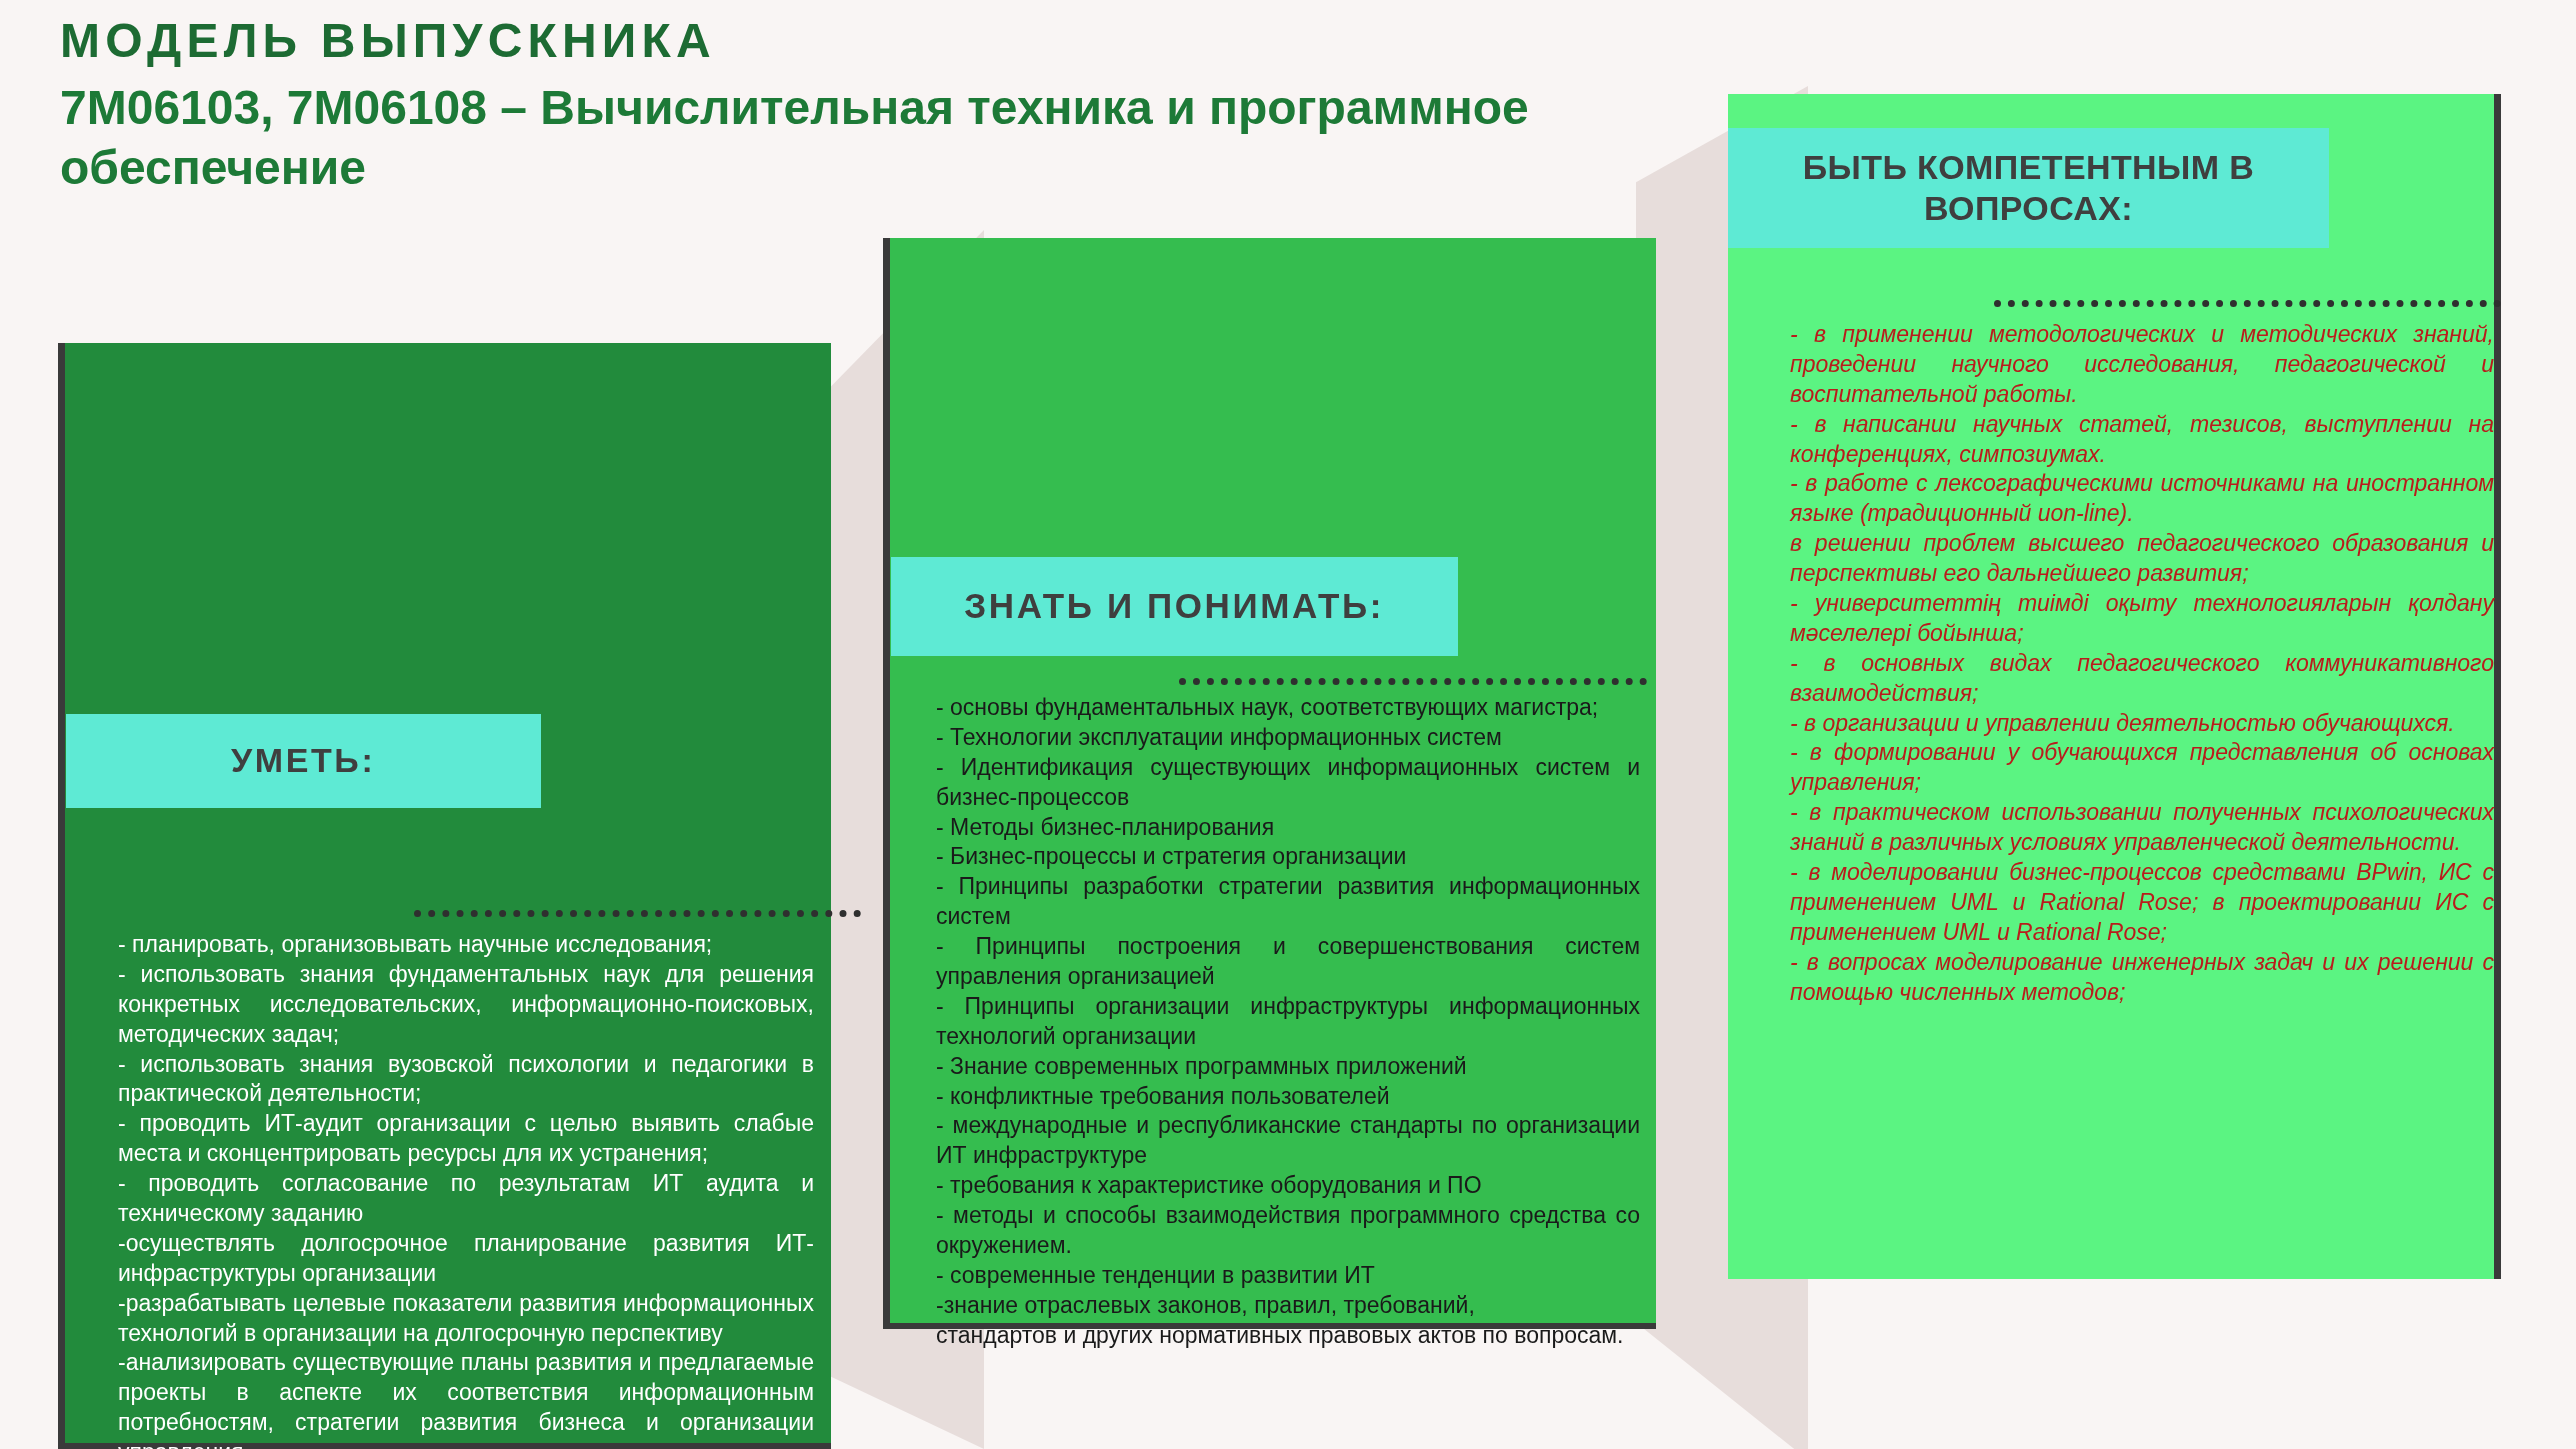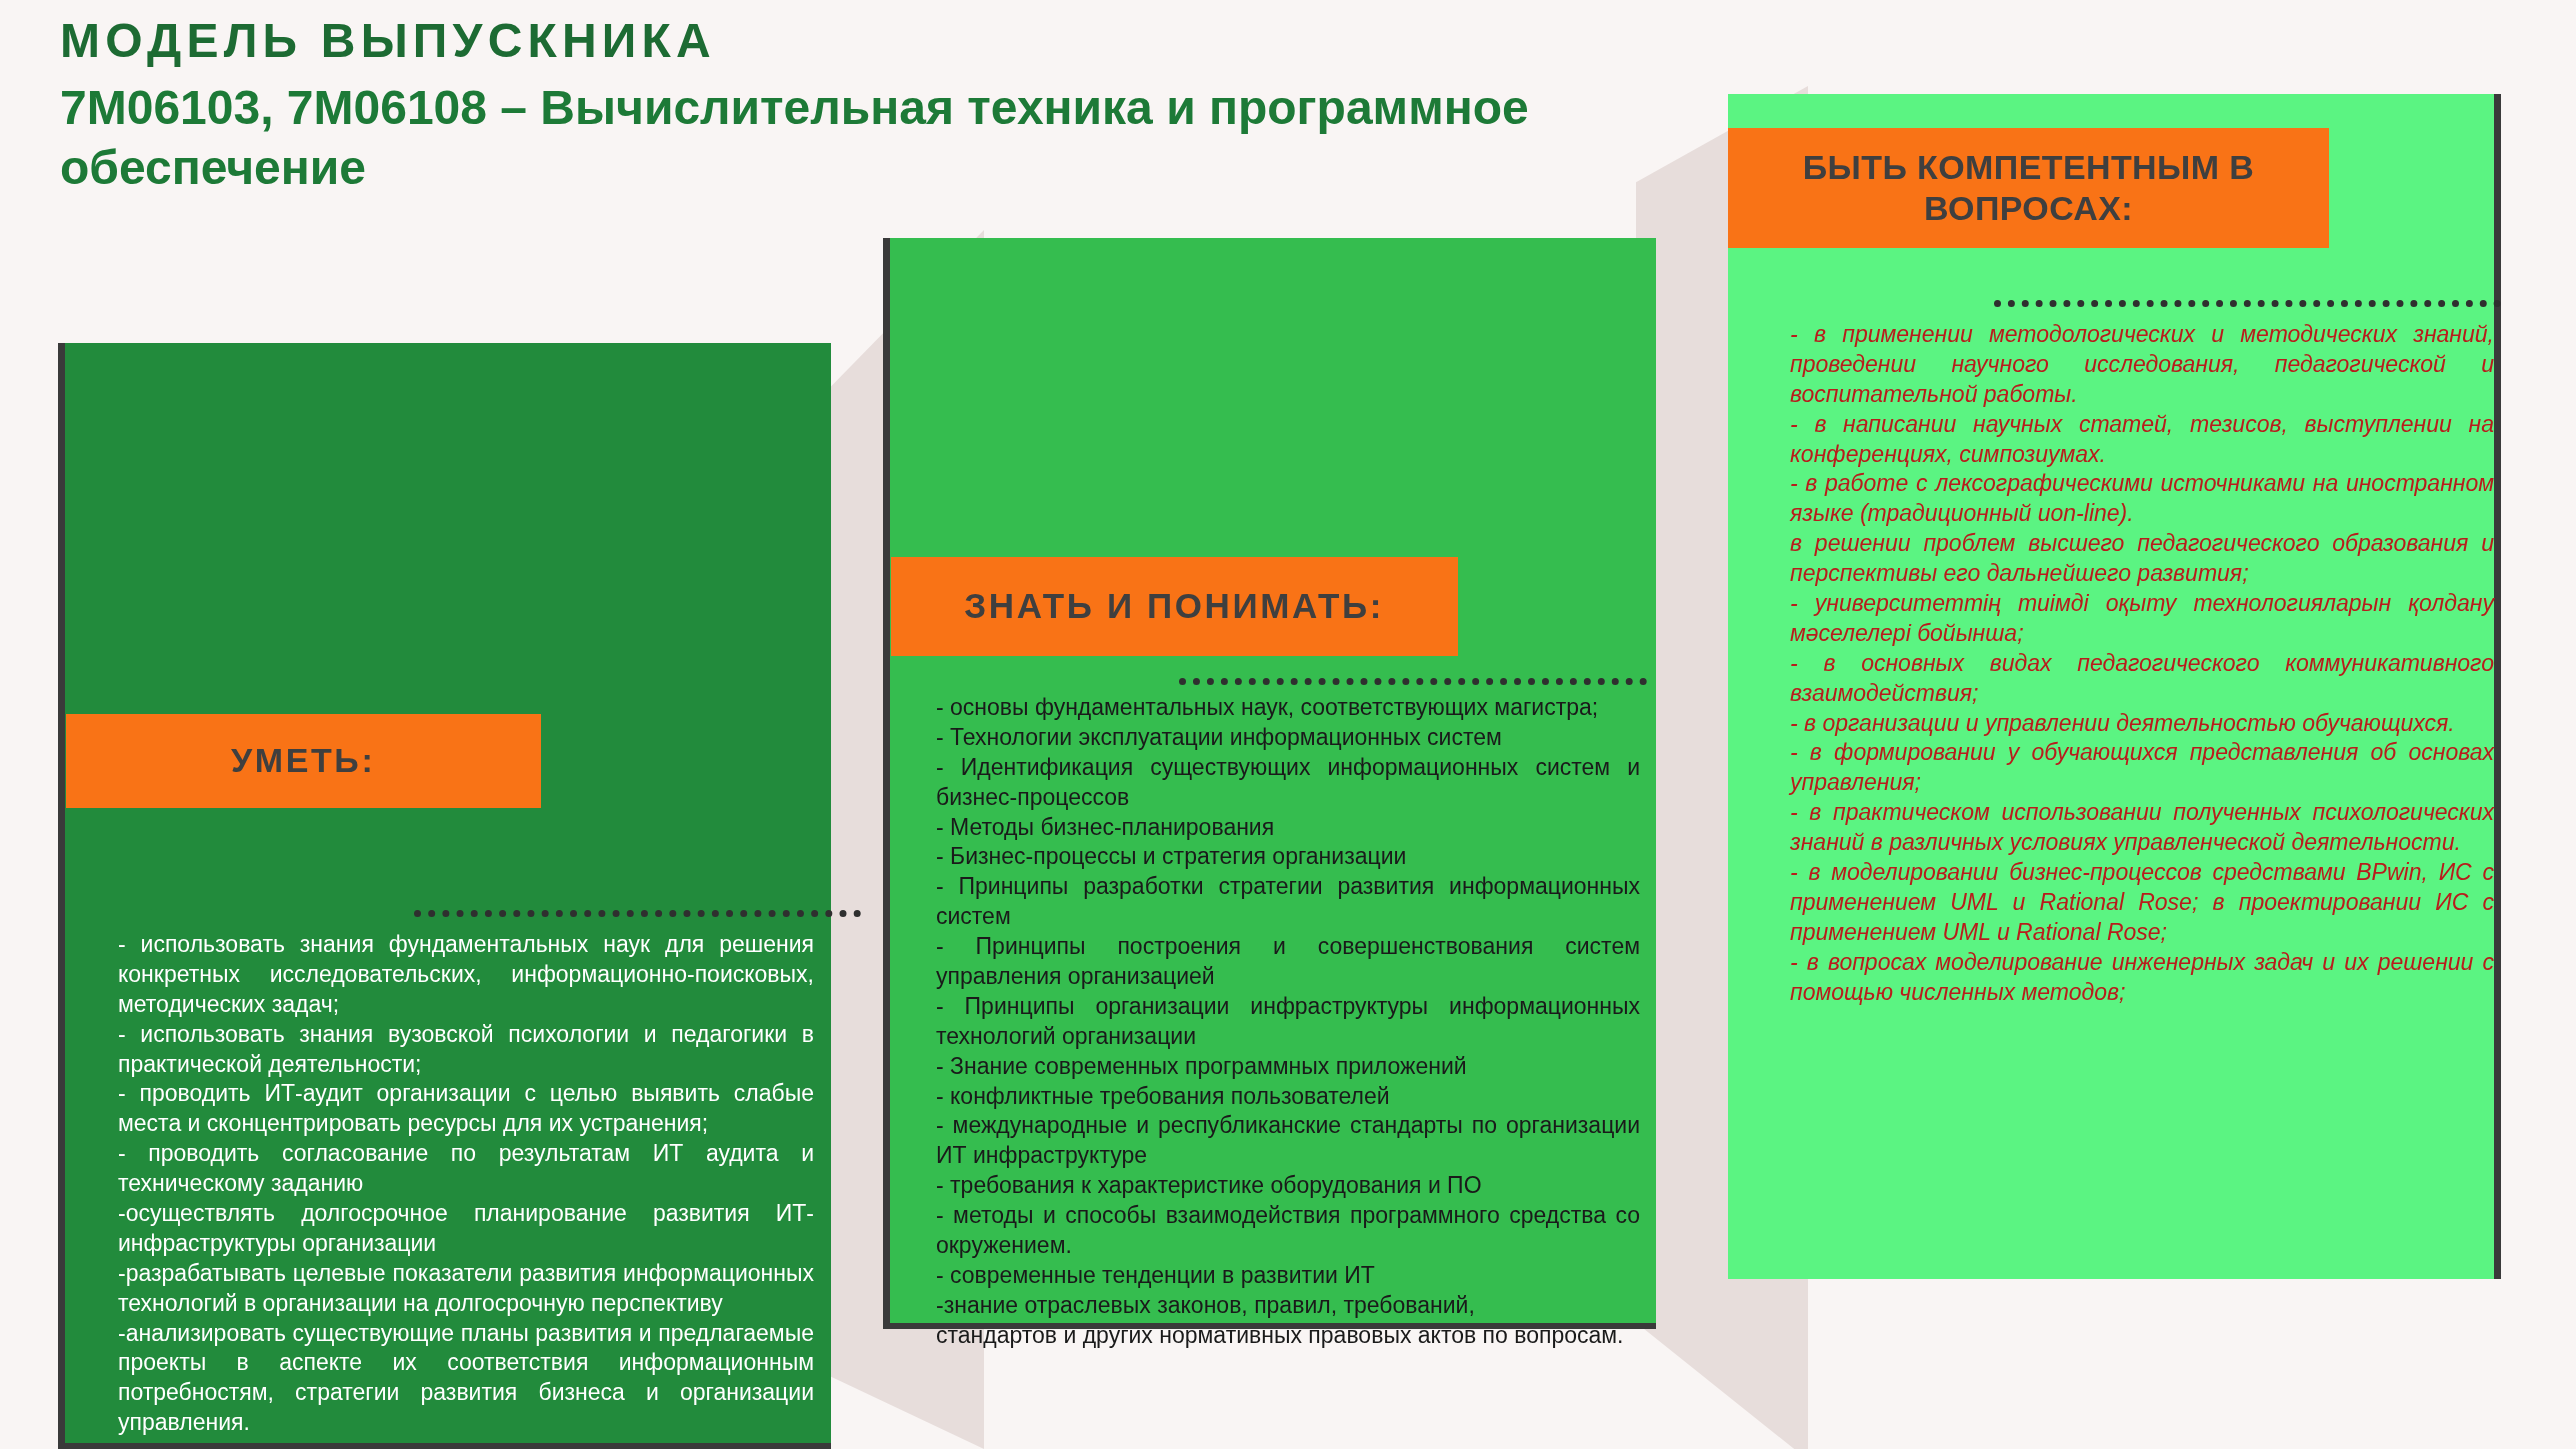--- a/index.html
+++ b/index.html
@@ -51,7 +51,7 @@
   }
   .panel-header {
     position: absolute;
-    background: #f97316;
+    background: #5eead4;
     display: flex;
     align-items: center;
     justify-content: center;

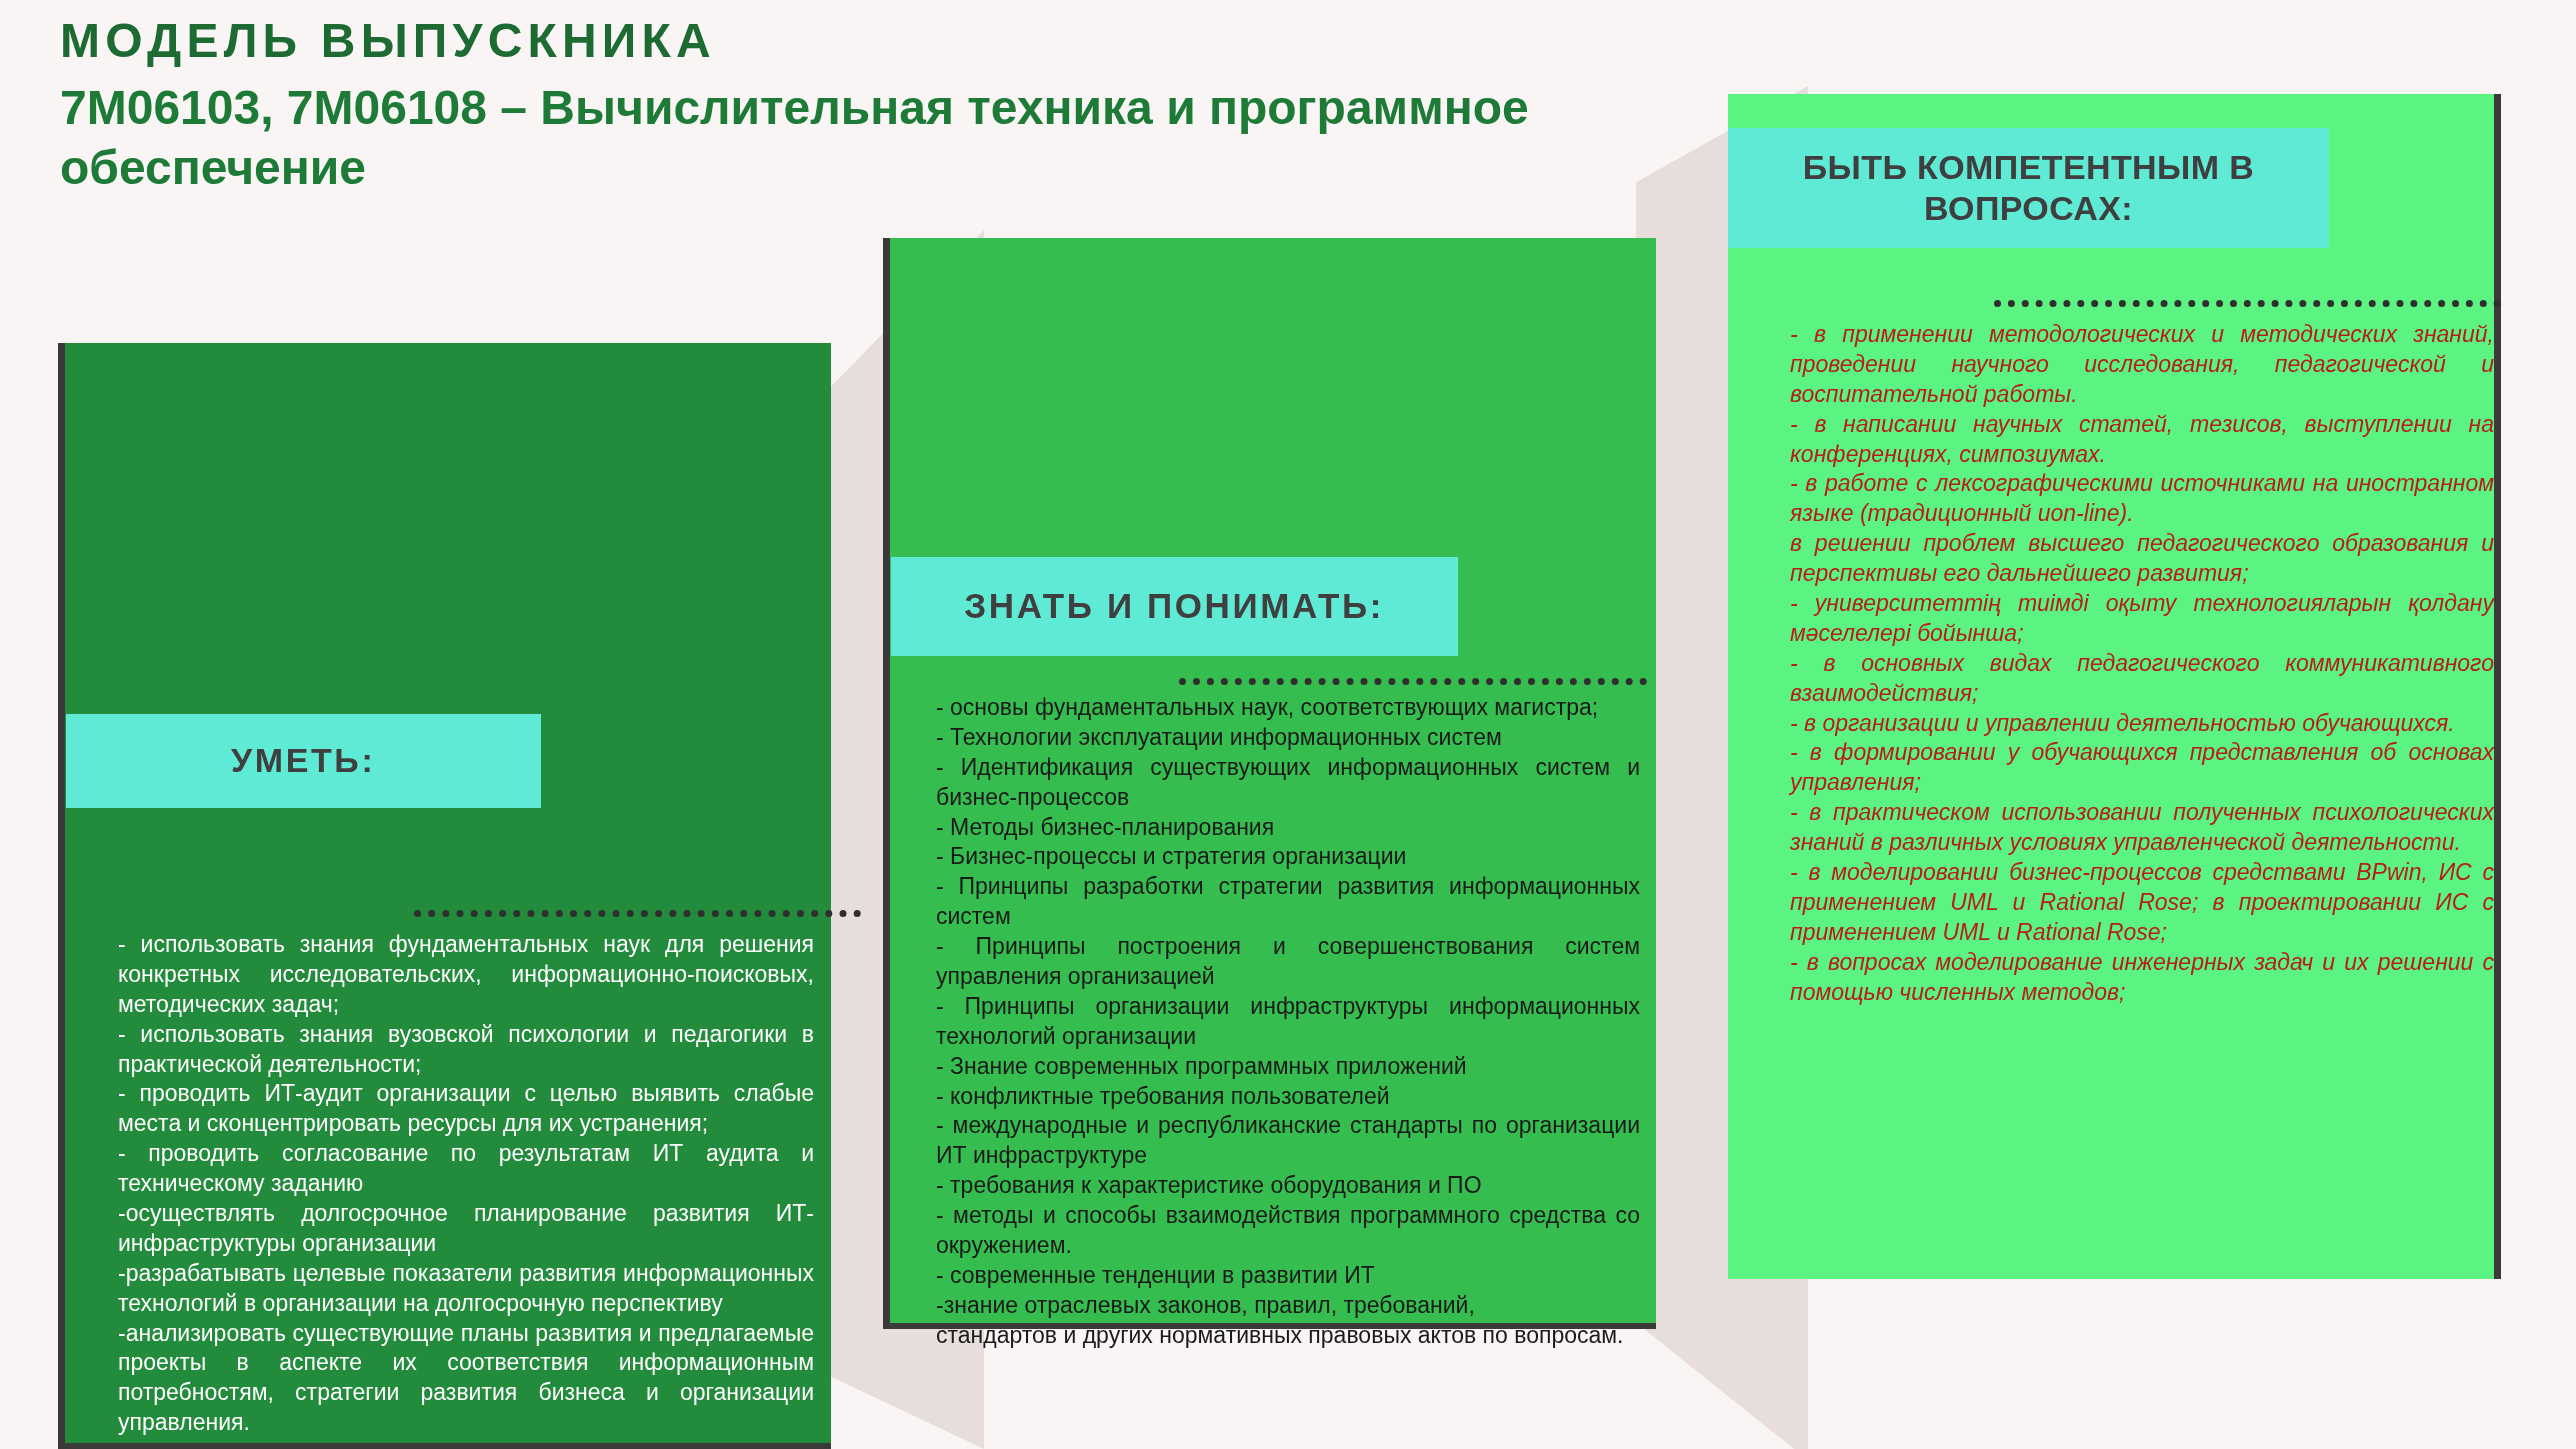--- a/index.html
+++ b/index.html
@@ -145,6 +145,7 @@
   </div>
   <div class="dotted-rule"></div>
   <div class="panel-content" id="umet-content">
+      <p>-  планировать,  организовывать  научные исследования;</p>
       <p>- использовать знания фундаментальных наук для решения конкретных исследовательских, информационно-поисковых, методических задач;</p>
       <p>-  использовать  знания  вузовской  психологии  и педагогики в практической деятельности;</p>
       <p>- проводить ИТ-аудит организации с целью выявить слабые места и сконцентрировать ресурсы для их устранения;</p>

